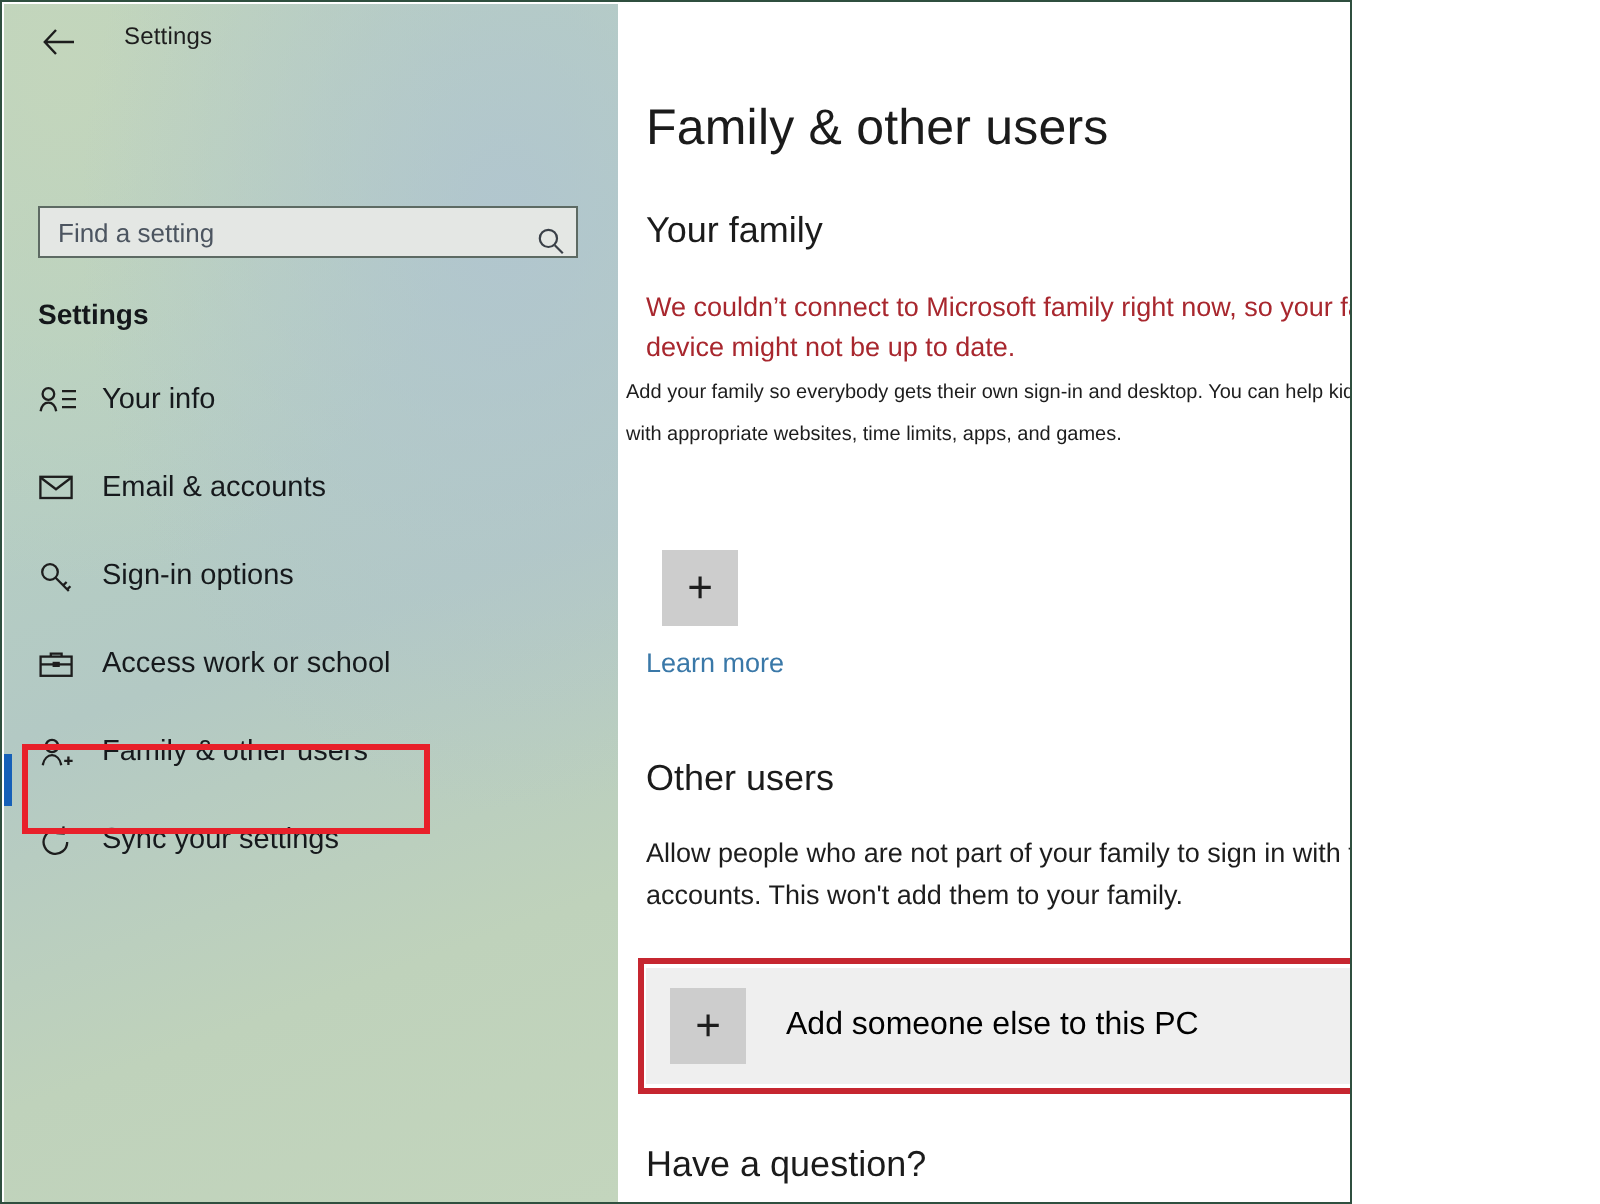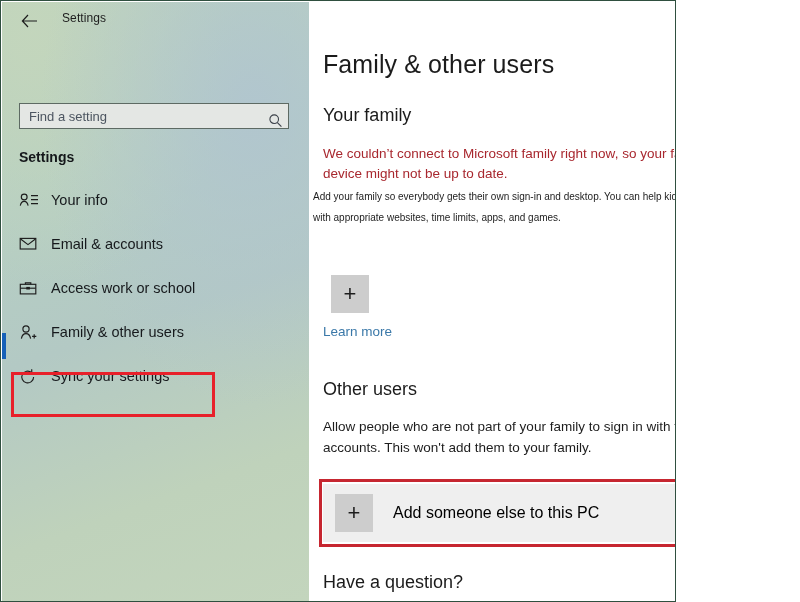--- a/index.html
+++ b/index.html
@@ -355,6 +355,15 @@
         <span class="nav-label">Email &amp; accounts</span>
       </div>
 
+      <div class="nav-item">
+        <span class="nav-ico">
+          <svg width="20" height="18" viewBox="0 0 20 18">
+            <circle cx="6" cy="6" r="3.9" stroke="#1d1d1d" stroke-width="1.15" fill="none"></circle>
+            <path d="M8.8 8.9 L15.4 15.5 M12.6 12.7 L14.3 11 M14.6 14.7 L16.2 13.1" stroke="#1d1d1d" stroke-width="1.15" fill="none"></path>
+          </svg>
+        </span>
+        <span class="nav-label">Sign-in options</span>
+      </div>
 
       <div class="nav-item">
         <span class="nav-ico">

